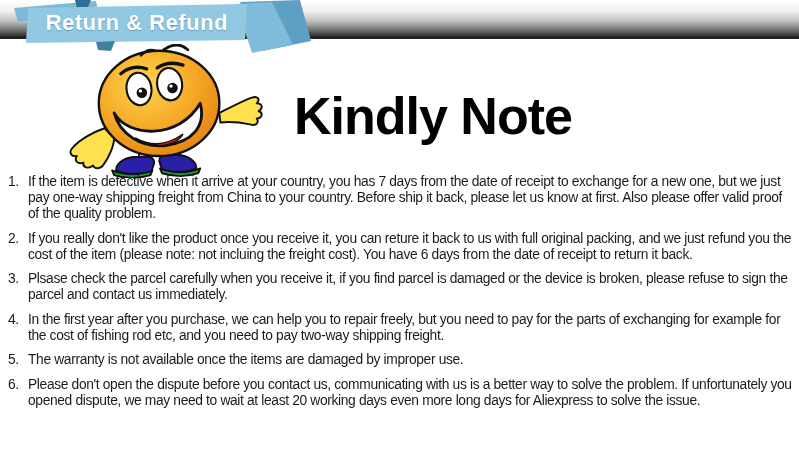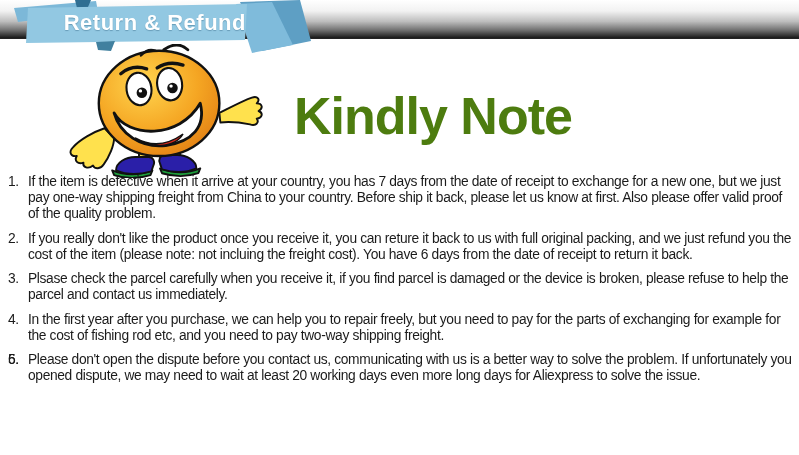--- a/index.html
+++ b/index.html
@@ -17,7 +17,7 @@
   .ribbon svg{position:absolute;left:0;top:0;}
   .ribbon-title{
     position:absolute;left:28px;top:6px;width:218px;height:34px;
-    line-height:34px;text-align:right;color:#ffffff;
+    line-height:34px;text-align:center;color:#ffffff;
     font-size:22px;font-weight:bold;letter-spacing:0.5px;
     text-shadow:0 1px 1px rgba(70,120,150,.55);
     white-space:nowrap;

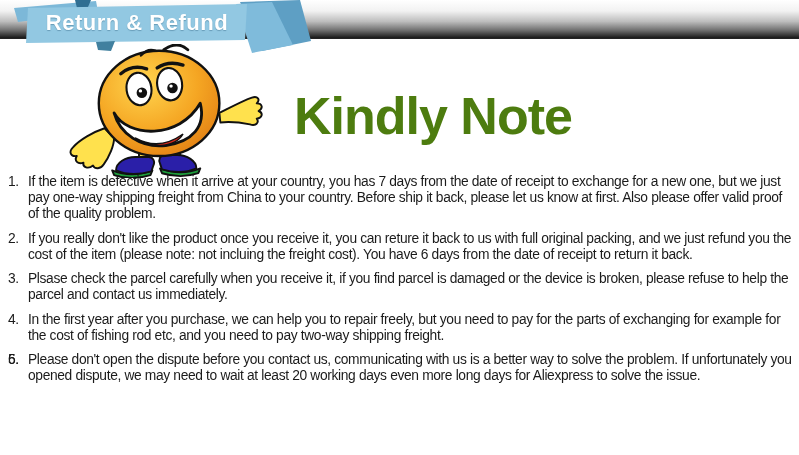--- a/index.html
+++ b/index.html
@@ -27,7 +27,7 @@
   
   .kindly{
     position:absolute;left:294px;top:86px;
-    font-size:52px;font-weight:bold;color:#4d7c0f;
+    font-size:52px;font-weight:bold;color:#000000;
     letter-spacing:-1px;white-space:nowrap;
   }
   

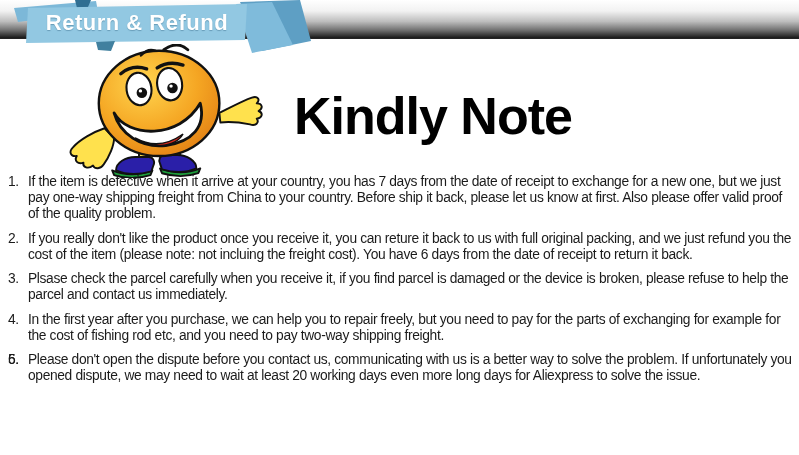--- a/index.html
+++ b/index.html
@@ -131,7 +131,7 @@
   </li>
   <li>
     <span class="num">3.</span>
-    <span>Plsase check the parcel carefully when you receive it, if you find parcel is damaged or the device is broken, please refuse to help the parcel and contact us immediately.</span>
+    <span>Plsase check the parcel carefully when you receive it, if you find parcel is damaged or the device is broken, please refuse to sign the parcel and contact us immediately.</span>
   </li>
   <li>
     <span class="num">4.</span>

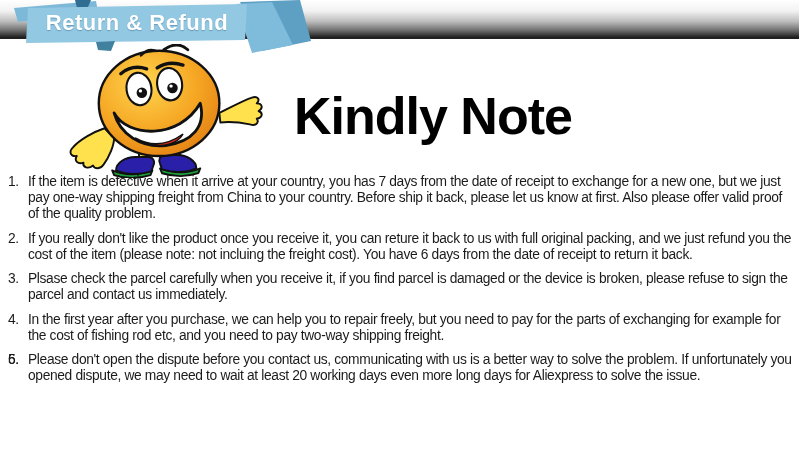--- a/index.html
+++ b/index.html
@@ -139,6 +139,7 @@
   </li>
   <li>
     <span class="num">5.</span>
+    <span>The warranty is not available once the items are damaged by improper use.</span>
   </li>
   <li>
     <span class="num">6.</span>

